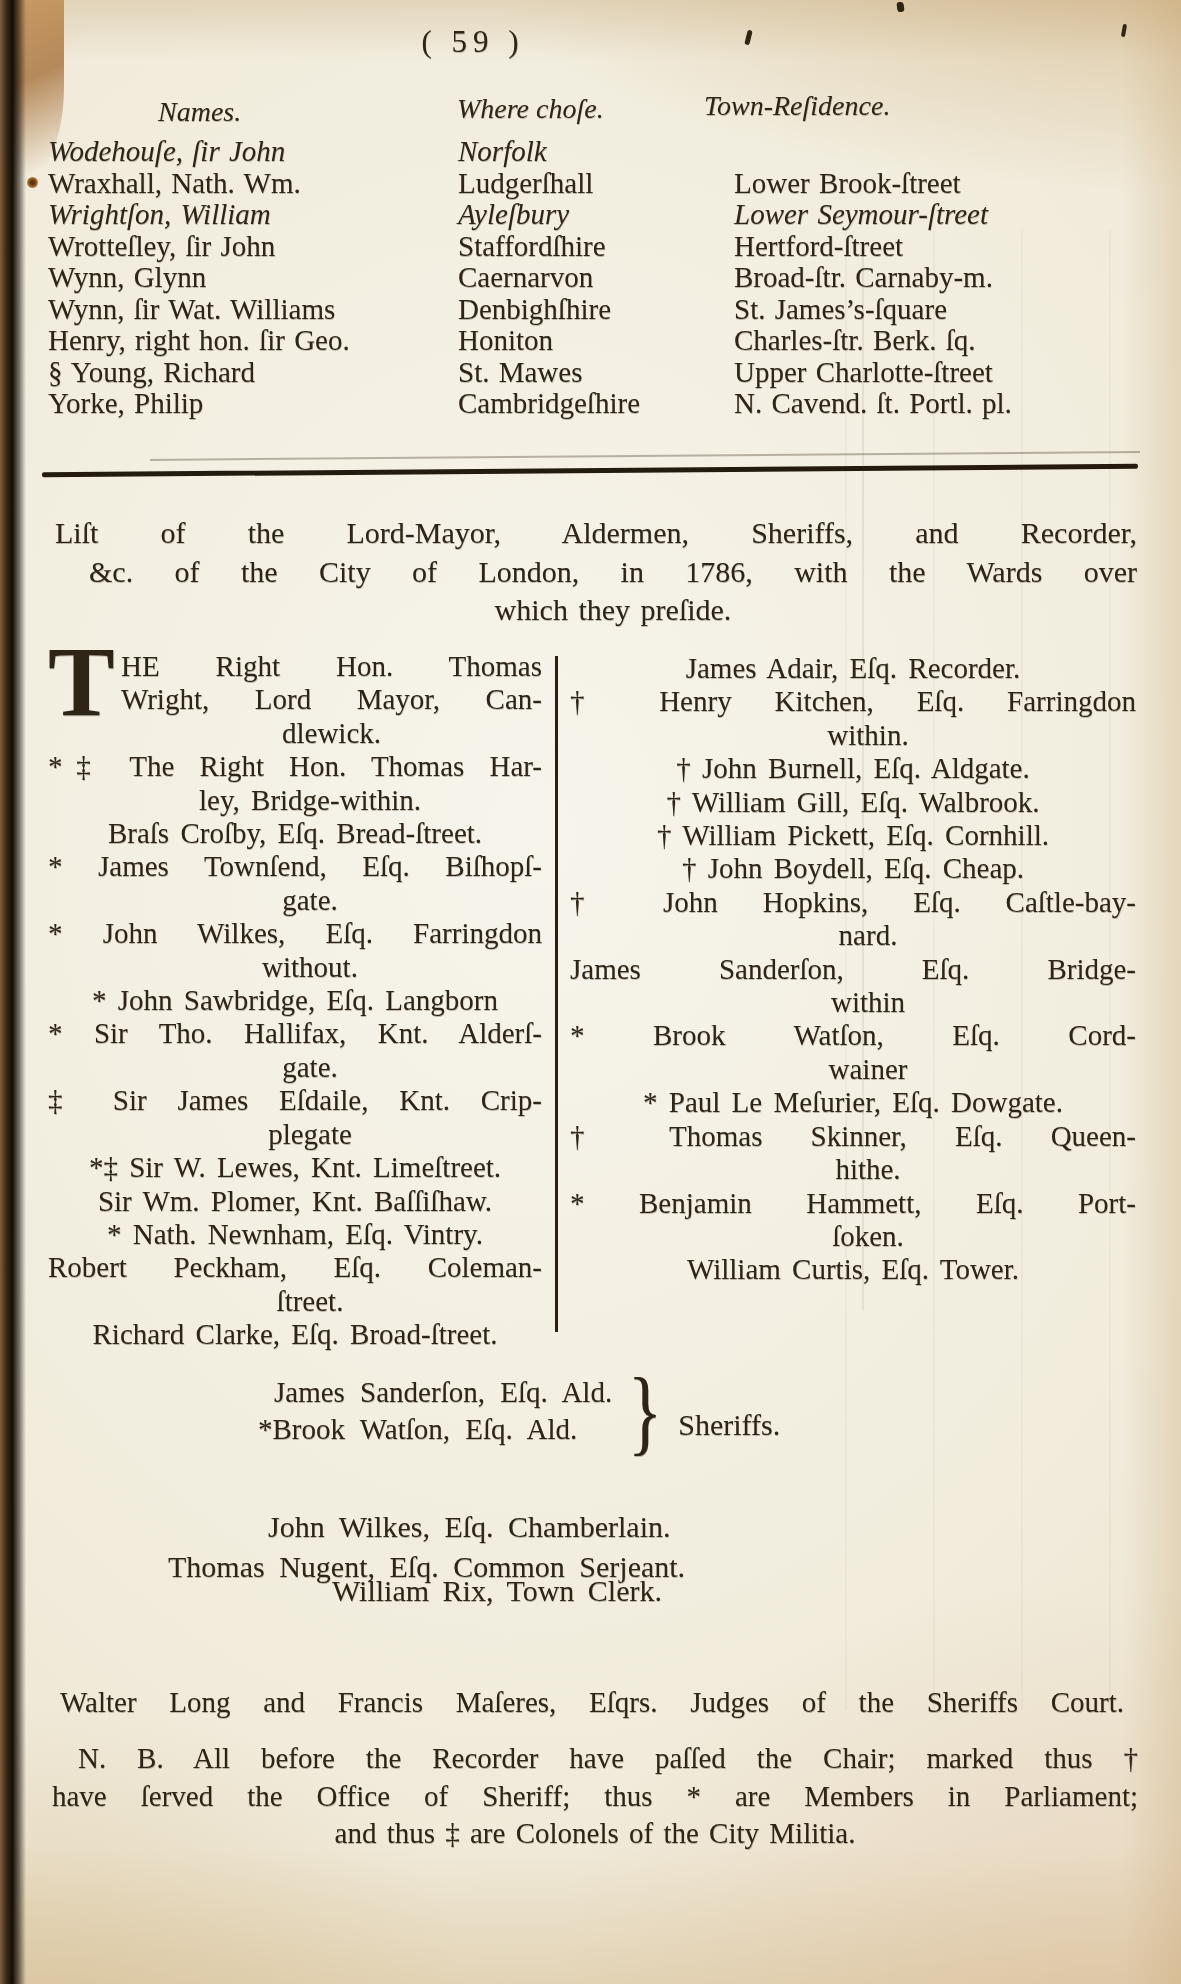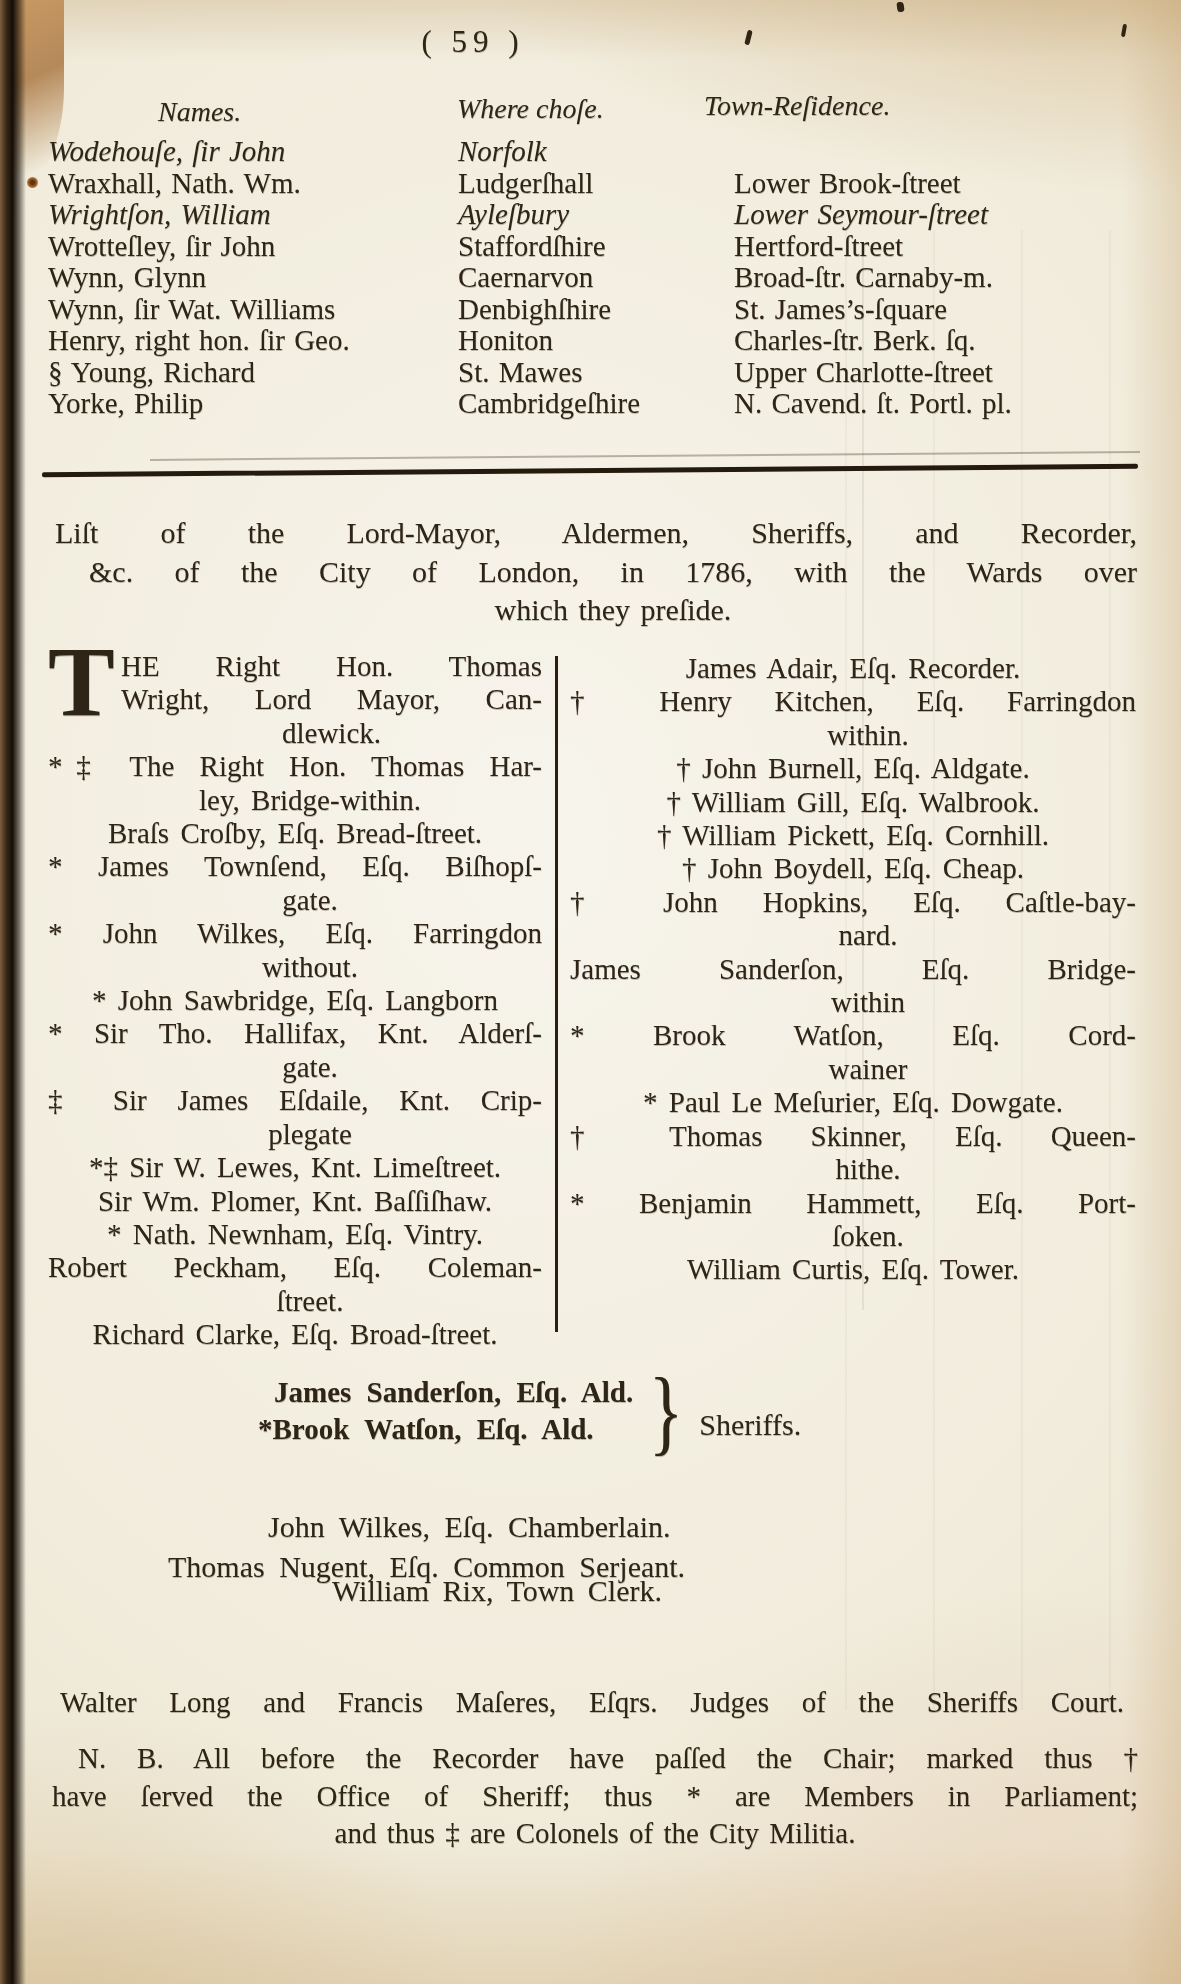--- a/index.html
+++ b/index.html
@@ -60,7 +60,7 @@
   .dropcap{float:left;width:64px;height:67px;font-size:100px;line-height:64px;font-weight:bold;margin-right:9px;}
   
   .sheriffs{position:absolute;left:258px;top:1374px;display:flex;align-items:center;font-size:29px;z-index:6;}
-  .slines{line-height:37px;word-spacing:8px;white-space:nowrap;font-weight:bold;}
+  .slines{line-height:37px;word-spacing:8px;white-space:nowrap;}
   .sline1{padding-left:16px;}
   .brace{font-size:96px;line-height:74px;margin:0 10px 0 10px;display:inline-block;transform:scaleX(0.75);font-weight:400;}
   .slabel{font-size:30px;word-spacing:2px;margin-top:28px;}

